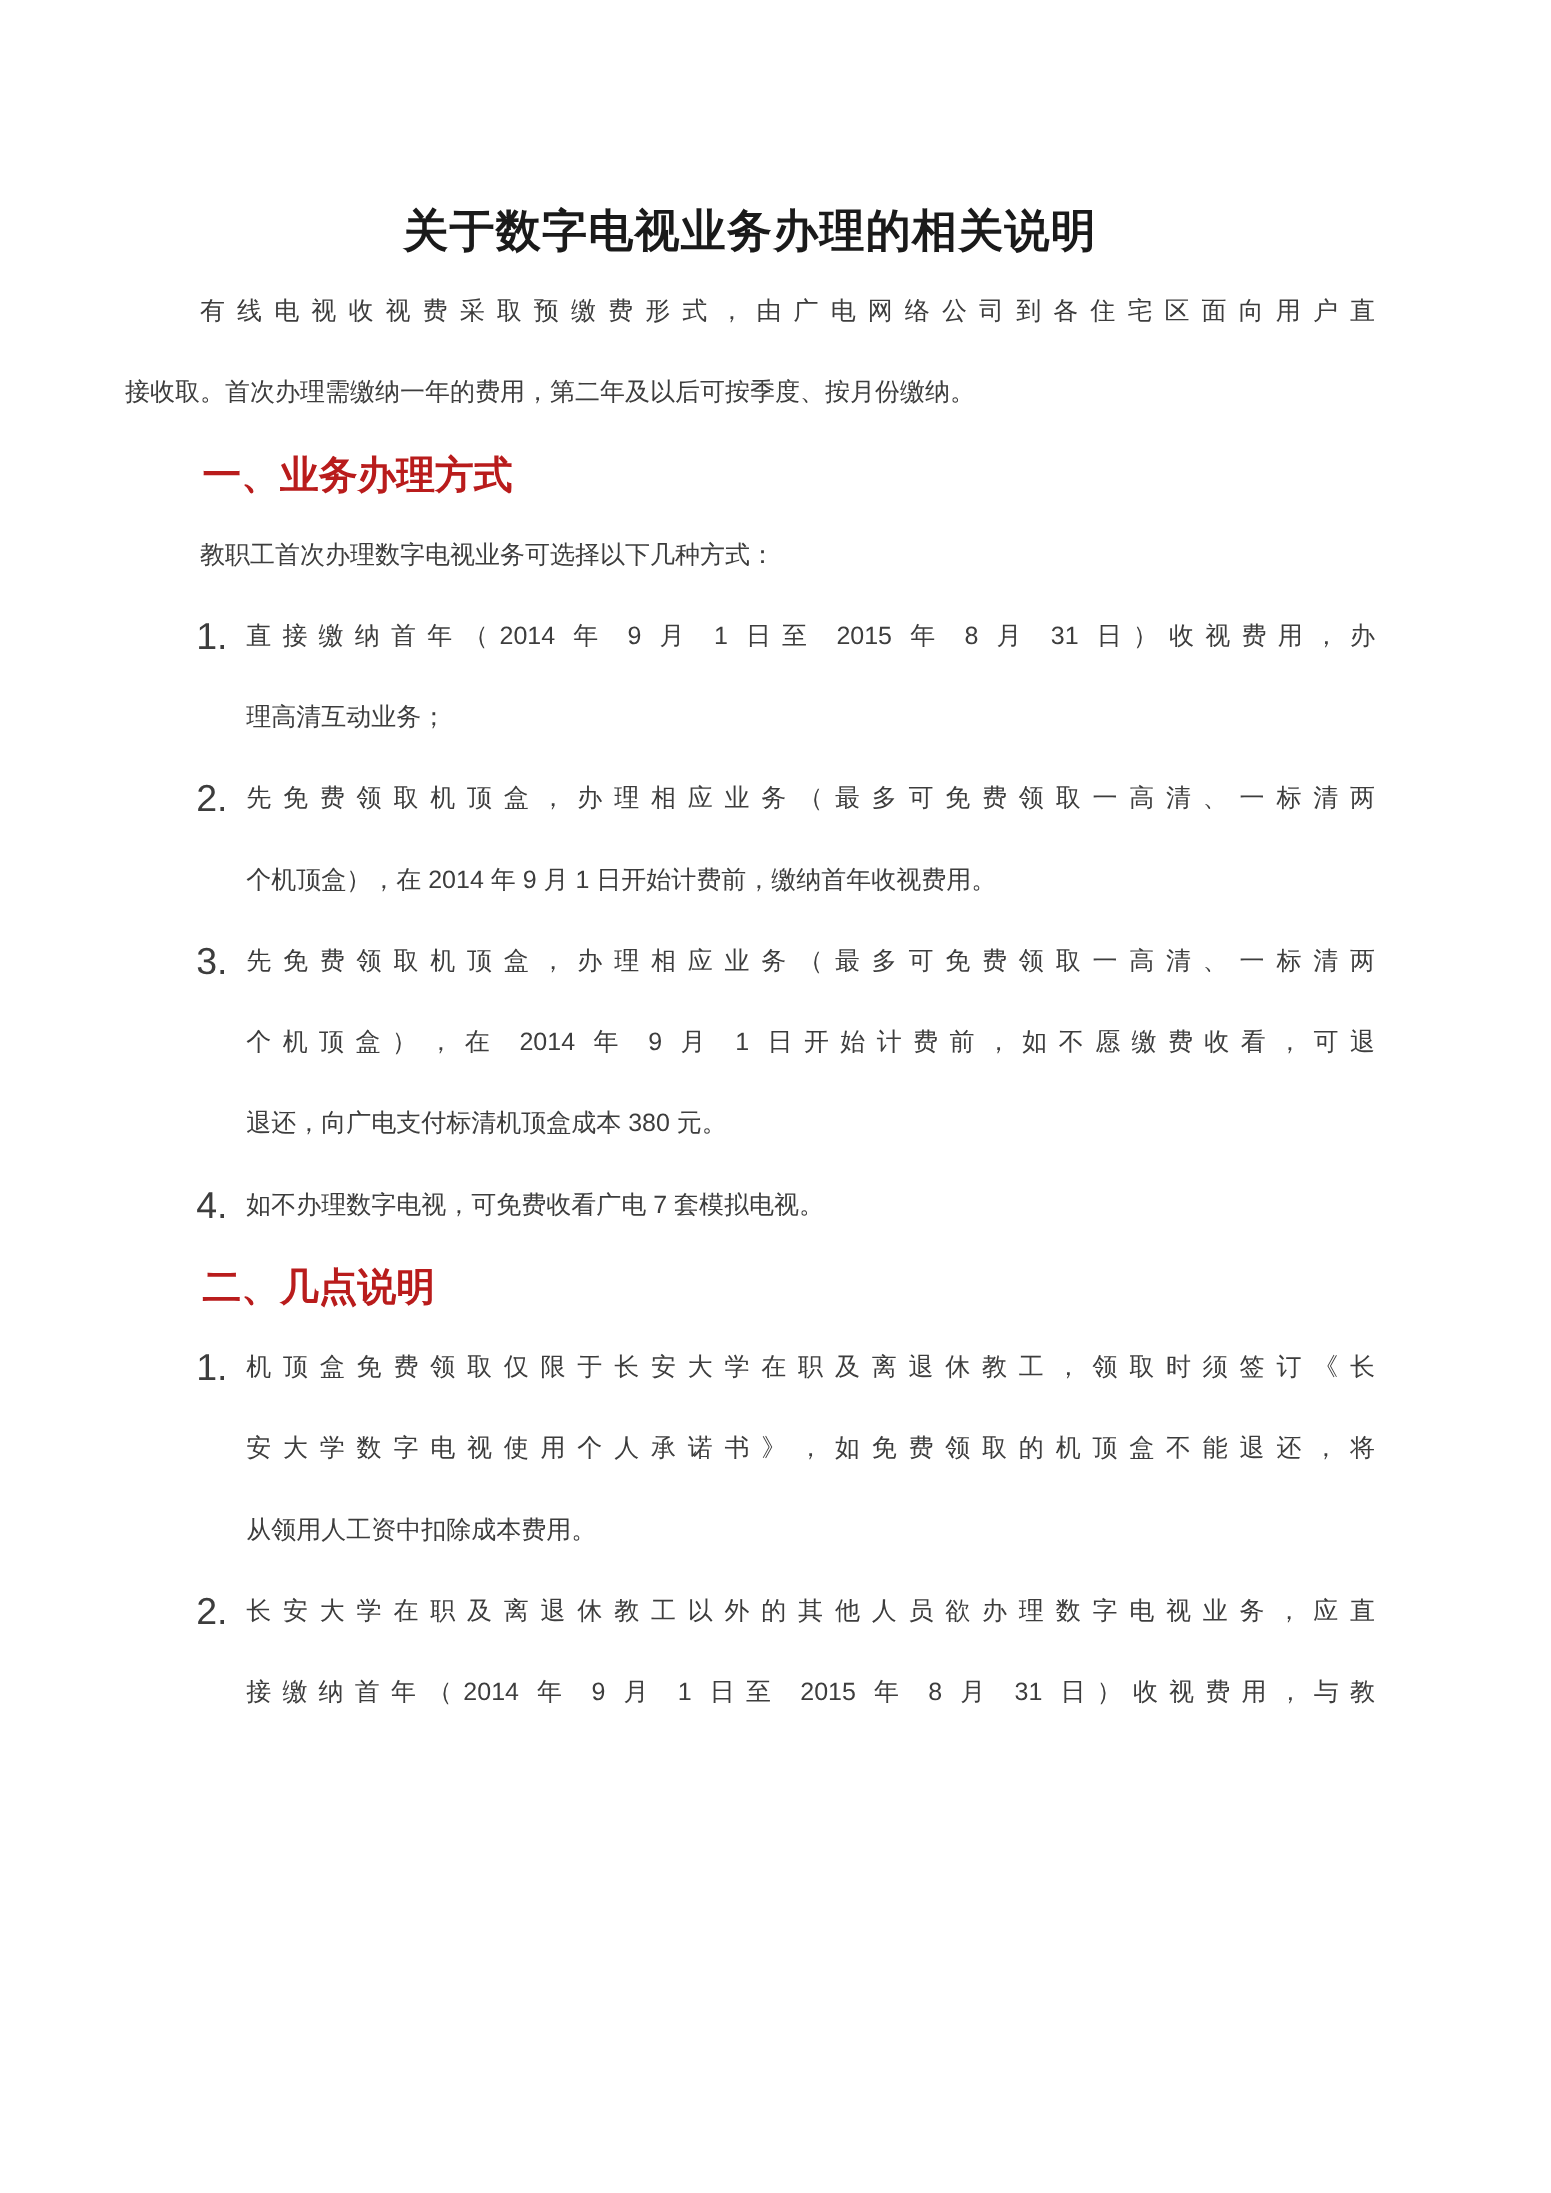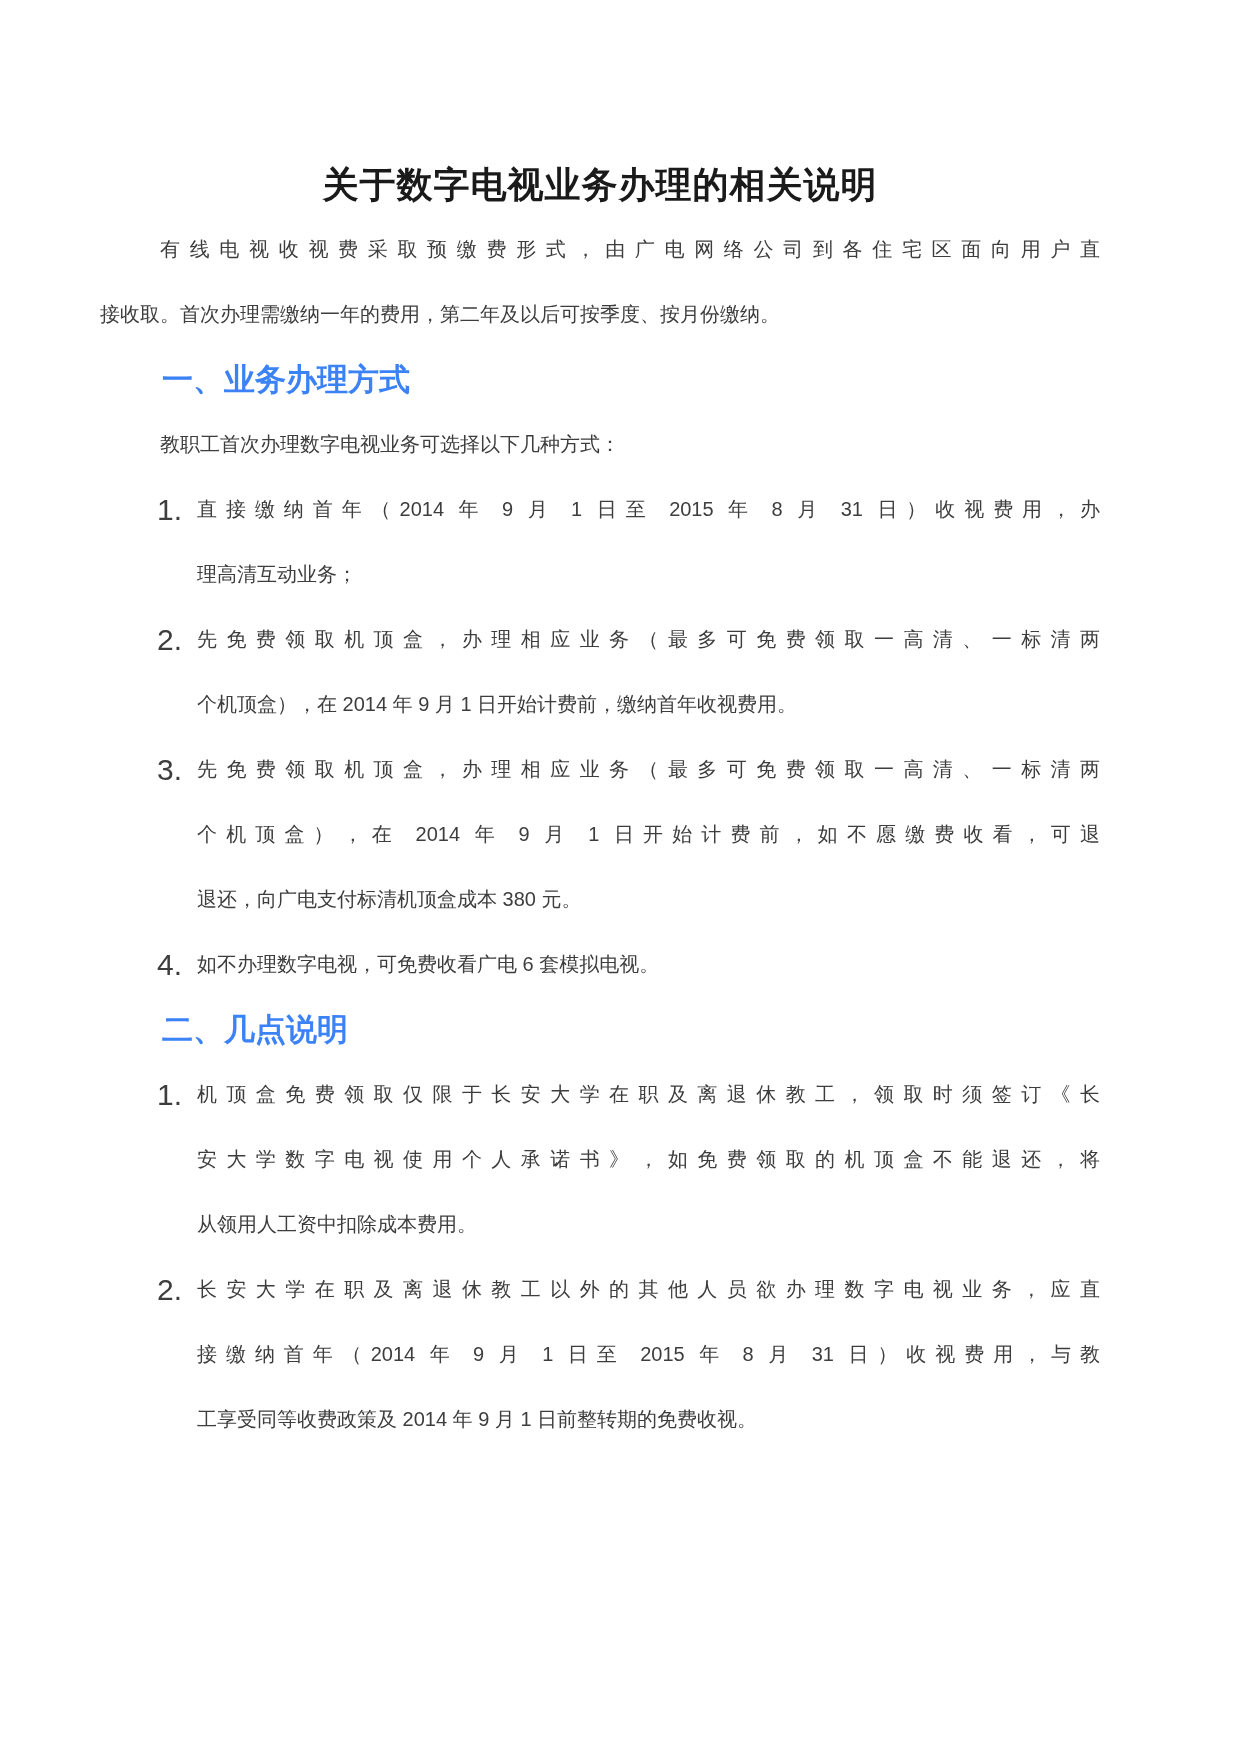--- a/index.html
+++ b/index.html
@@ -54,7 +54,7 @@
     font-size: 31px;
     line-height: 65px;
     font-weight: bold;
-    color: #3b82f6;
+    color: #b91c1c;
     font-family: "Liberation Sans", sans-serif;
   }
   .li {

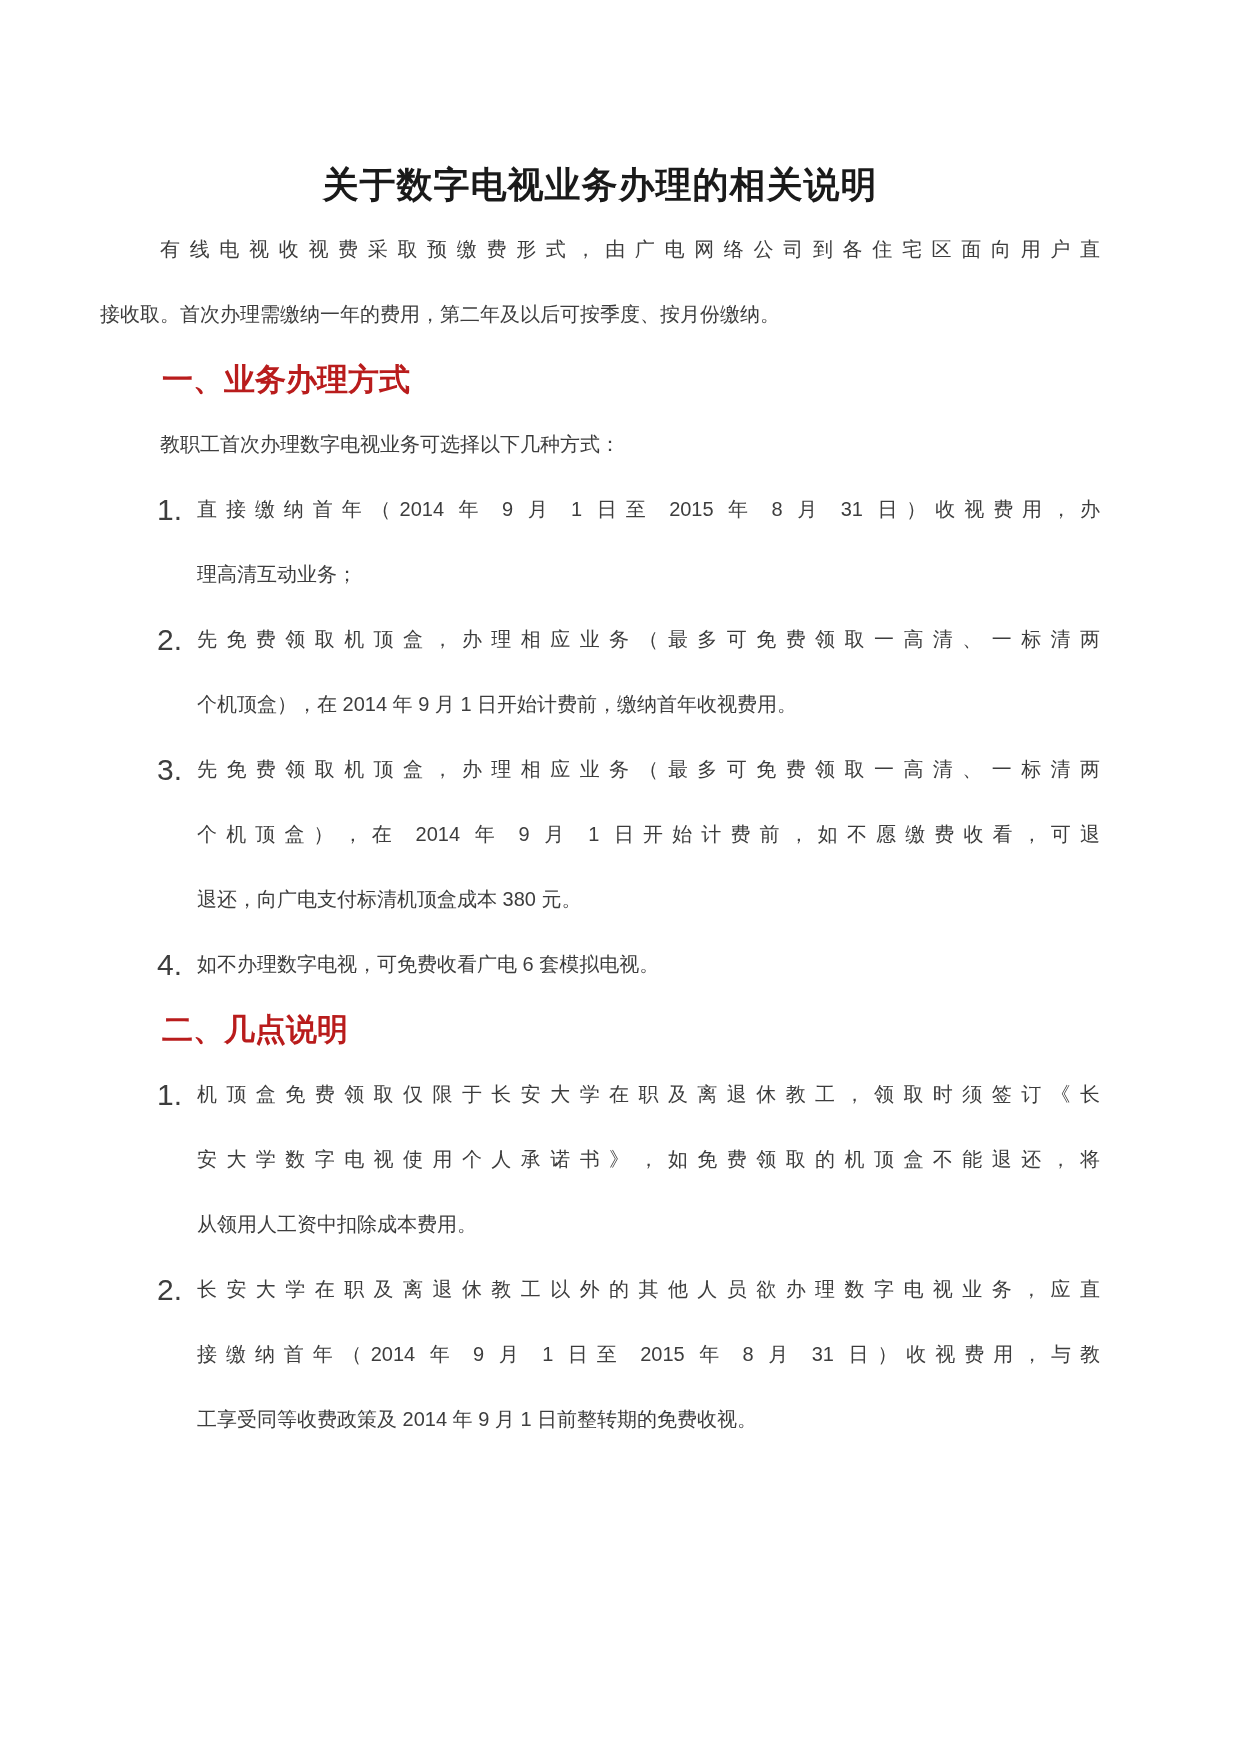--- a/index.html
+++ b/index.html
@@ -108,7 +108,7 @@
 
     <div class="li">
       <span class="num">4.</span>
-      <p class="line">如不办理数字电视，可免费收看广电 6 套模拟电视。</p>
+      <p class="line">如不办理数字电视，可免费收看广电 7 套模拟电视。</p>
     </div>
 
     <h2 class="heading">二、几点说明</h2>

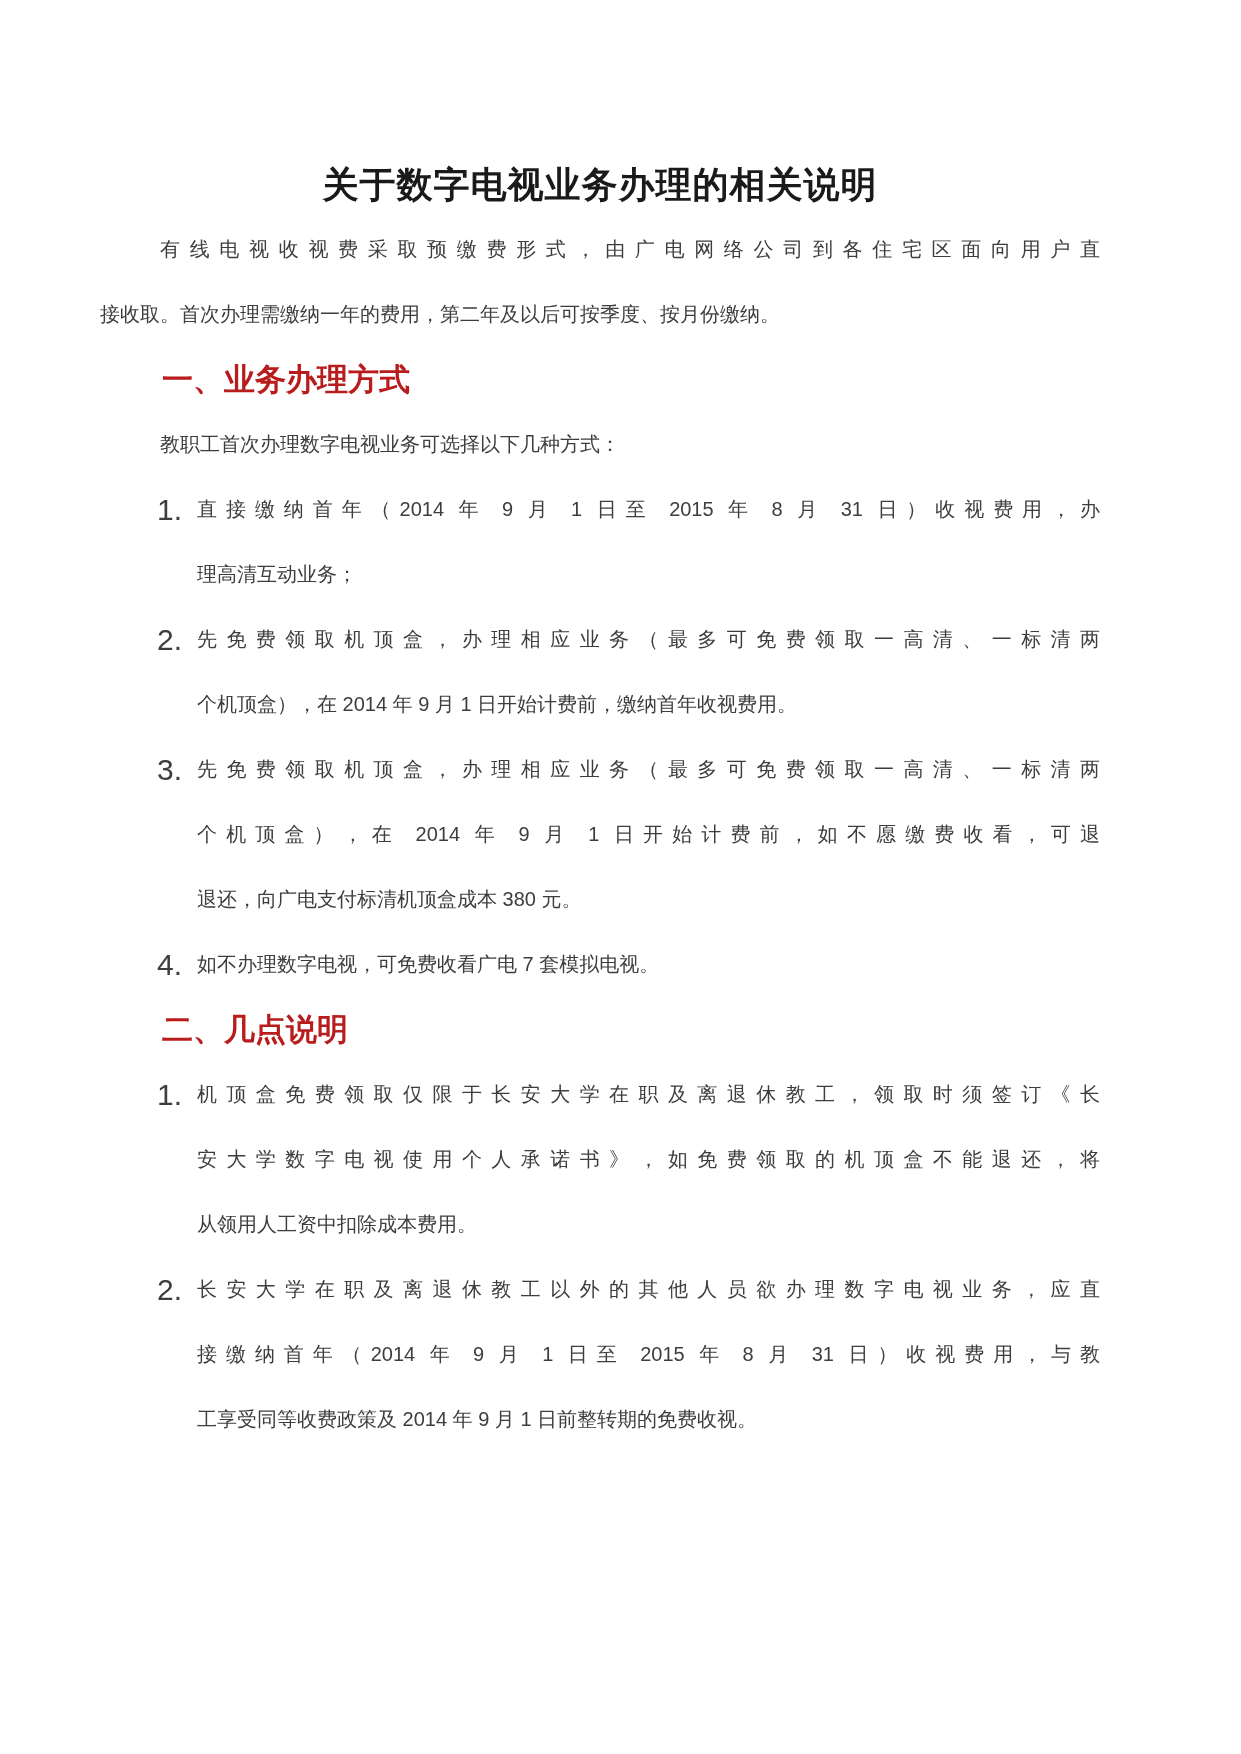--- a/index.html
+++ b/index.html
@@ -124,7 +124,6 @@
       <span class="num">2.</span>
       <p class="line j">长安大学在职及离退休教工以外的其他人员欲办理数字电视业务，应直</p>
       <p class="line j">接缴纳首年（2014 年 9 月 1 日至 2015 年 8 月 31 日）收视费用，与教</p>
-      <p class="line">工享受同等收费政策及 2014 年 9 月 1 日前整转期的免费收视。</p>
     </div>
 
   </div>

